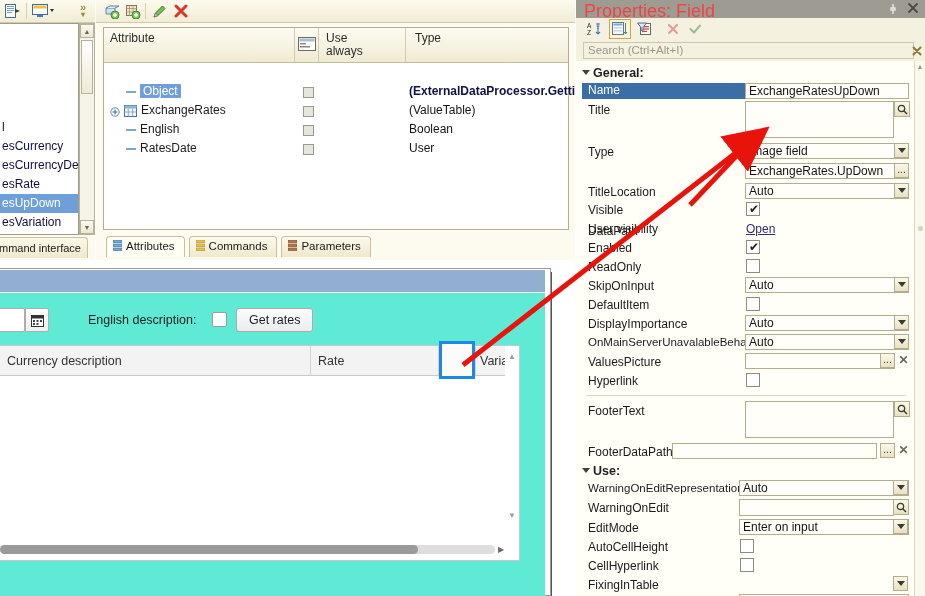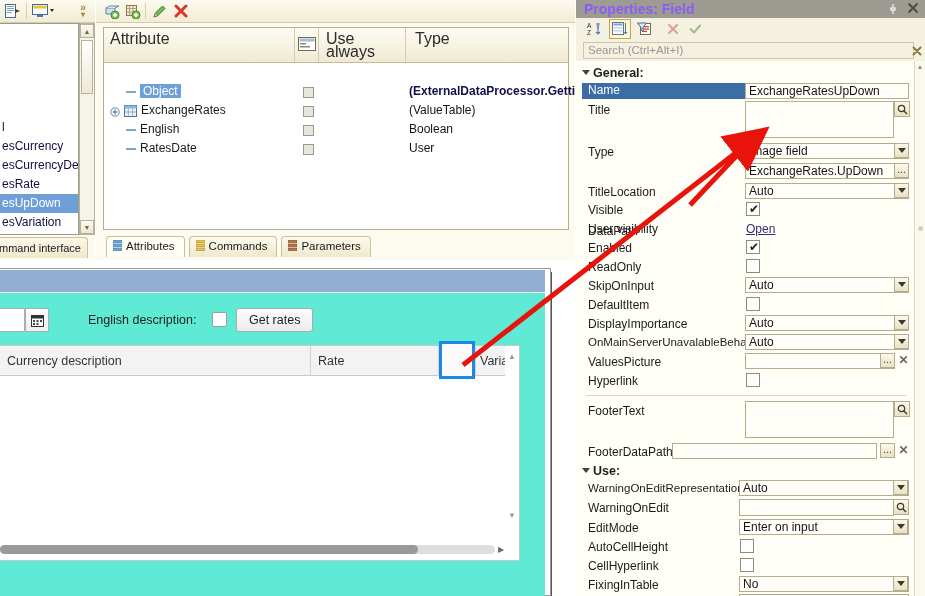--- a/index.html
+++ b/index.html
@@ -69,7 +69,7 @@
   
   #props{left:576px;top:0;width:349px;height:596px;background:#f5f1e0;overflow:hidden;}
   #props-title{left:576px;top:0;width:349px;height:18px;background:#9e9b92;}
-  #props-title-text{left:584px;top:1px;font-weight:bold;font-size:14px;color:#8b5cf6;}
+  #props-title-text{left:584px;top:1px;font-weight:normal;font-size:18px;color:#ef4444;}
   #props-pin{left:886px;top:2px;width:14px;height:14px;}
   #props-close{left:906px;top:1px;width:14px;height:14px;}
   #props-toolbar{left:576px;top:18px;width:349px;height:22px;background:#f5f1e0;}

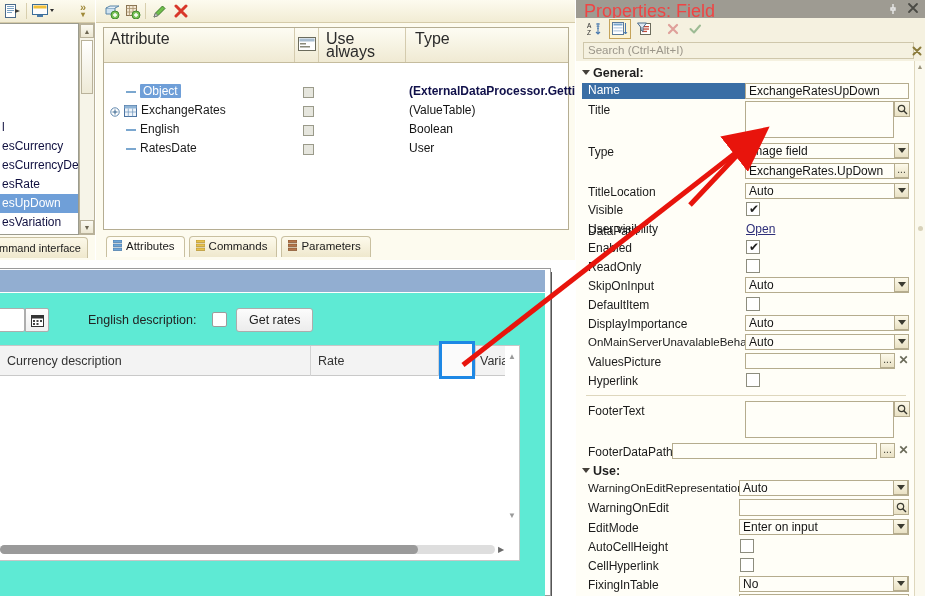--- a/index.html
+++ b/index.html
@@ -35,7 +35,7 @@
 
   #grid{left:7px;top:27px;width:466px;height:203px;background:#fff;border:1px solid #b5ad92;box-sizing:border-box;}
   #grid-head{height:34px;background:linear-gradient(#fdfcf3,#f0ead3);border-bottom:1px solid #c5bc9e;position:relative;}
-  .gh{position:absolute;top:0;height:34px;box-sizing:border-box;padding:4px 6px 0 6px;font-size:16px;color:#2b2b2b;line-height:13px;}
+  .gh{position:absolute;top:0;height:34px;box-sizing:border-box;padding:4px 6px 0 6px;font-size:12px;color:#2b2b2b;line-height:13px;}
   .ghdiv{position:absolute;top:0;width:1px;height:34px;background:#d4cbae;}
   .grow{height:19px;position:relative;font-size:12px;}
   .gname{position:absolute;left:0;top:0;height:19px;line-height:19px;}

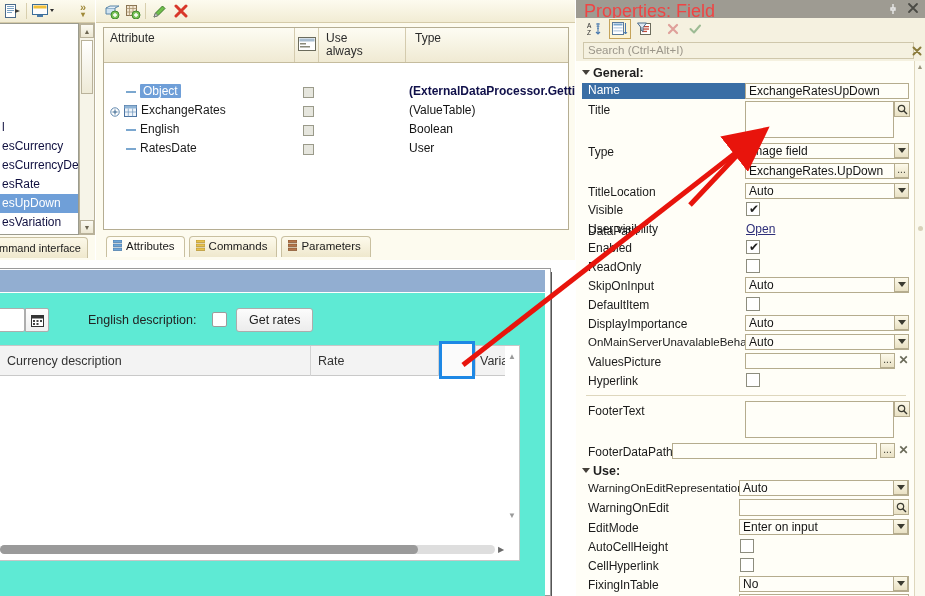--- a/index.html
+++ b/index.html
@@ -527,7 +527,6 @@
   <div class="pcheck" style="left:164px;top:497px;"></div>
 
   <div class="plabel" style="top:517px;">FixingInTable</div>
-  <div class="pval" style="left:163px;top:515px;width:170px;height:16px;">No</div>
   <div class="pdrop" style="left:317px;top:515px;">
     <svg width="8" height="5" viewBox="0 0 8 5">
         <path d="M0 0 L8 0 L4 5 Z" fill="#3a3a30"></path>

